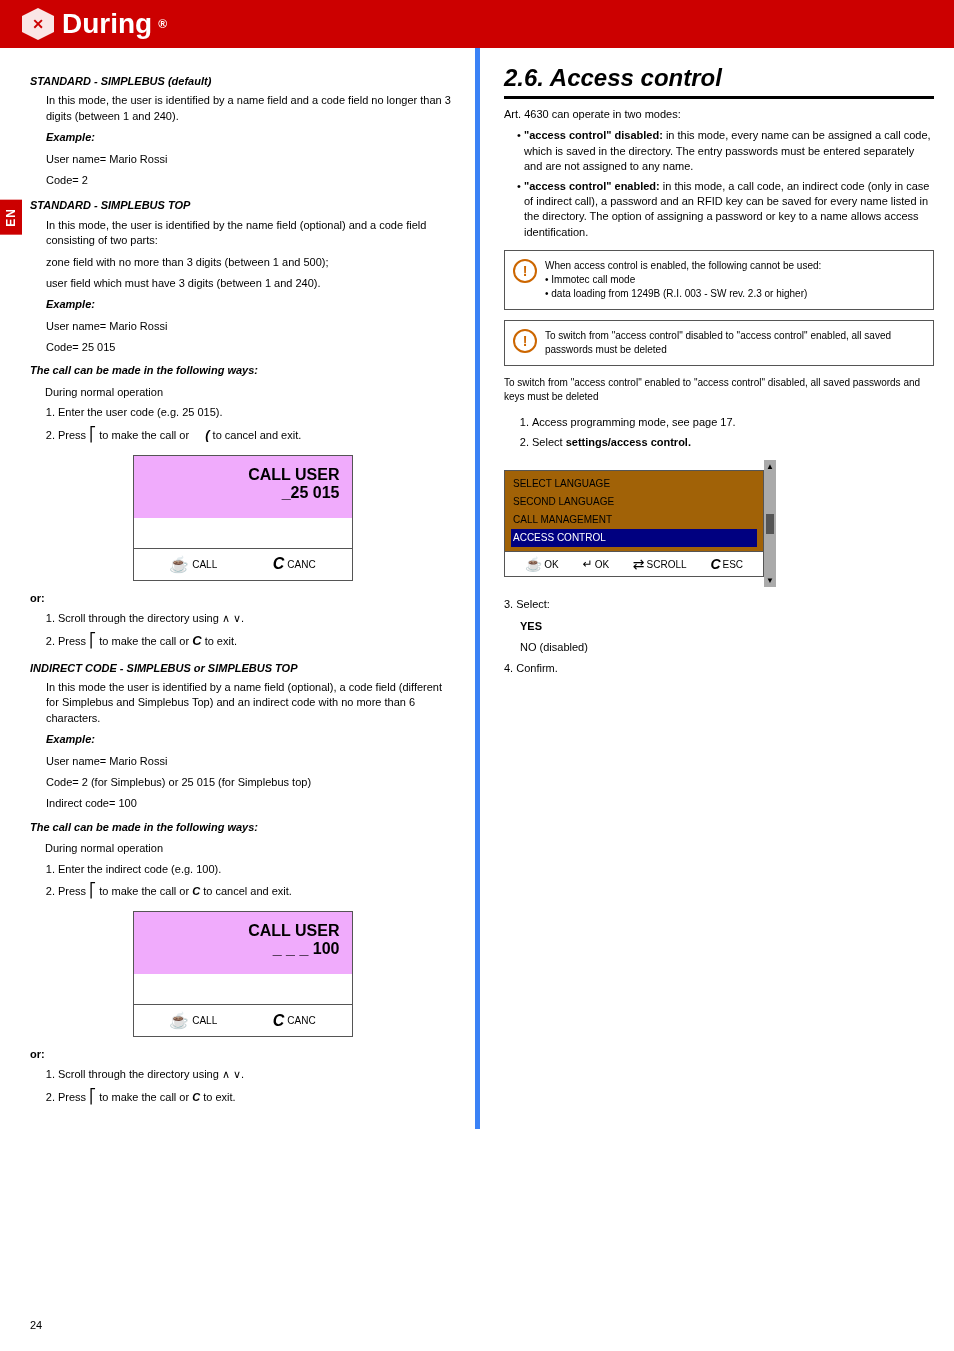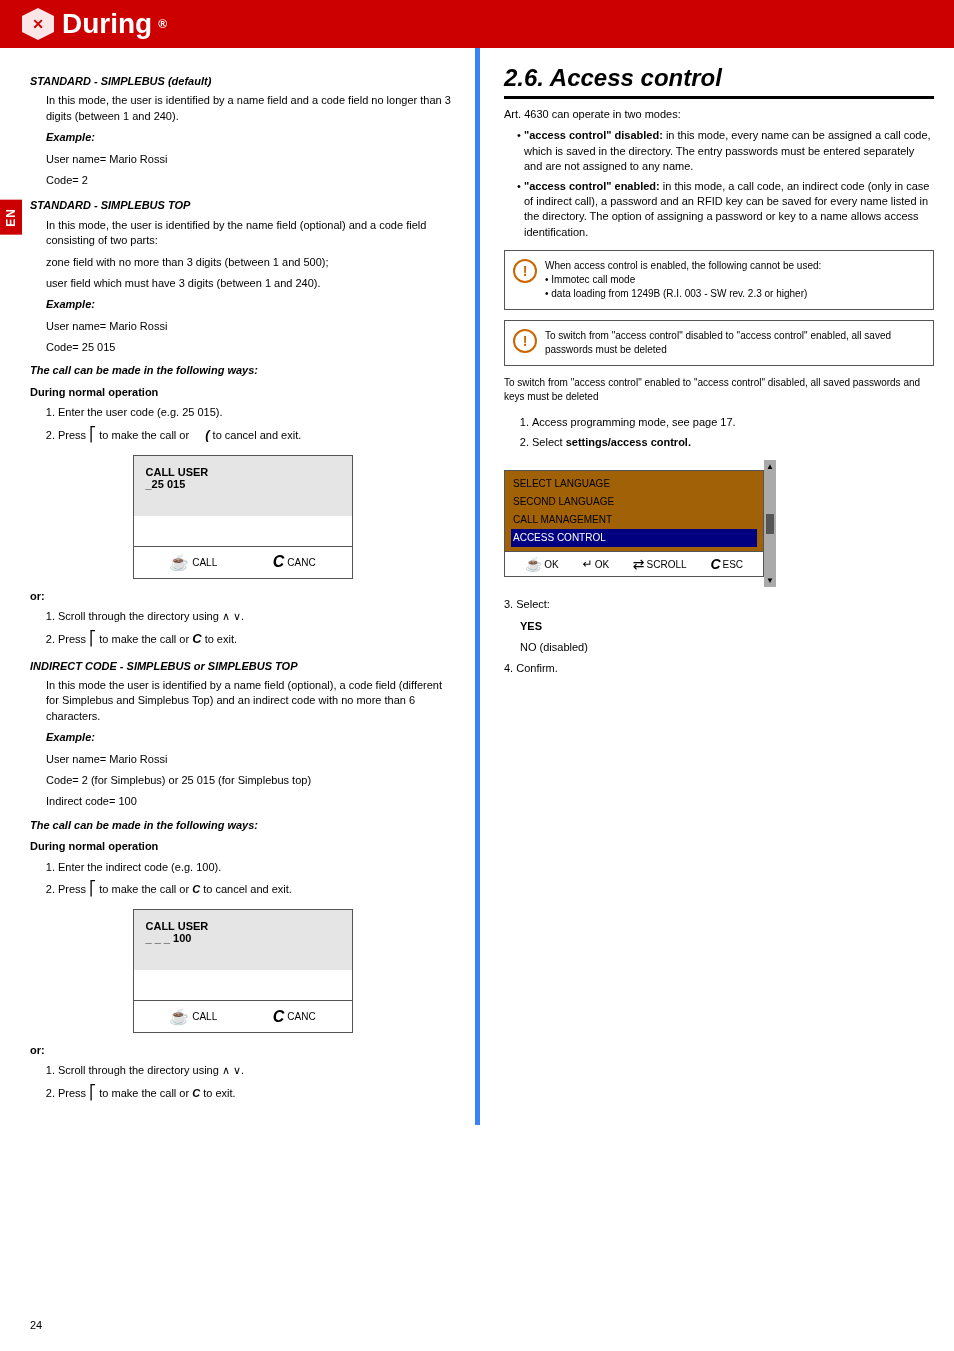--- a/index.html
+++ b/index.html
@@ -87,10 +87,10 @@
     }
 
     .sub-heading {
-      font-weight: bold;
+      font-weight: normal;
       font-size: 11px;
       margin-bottom: 4px;
-      margin-left: 0;
+      margin-left: 15px;
     }
 
     .indented { margin-left: 16px; }

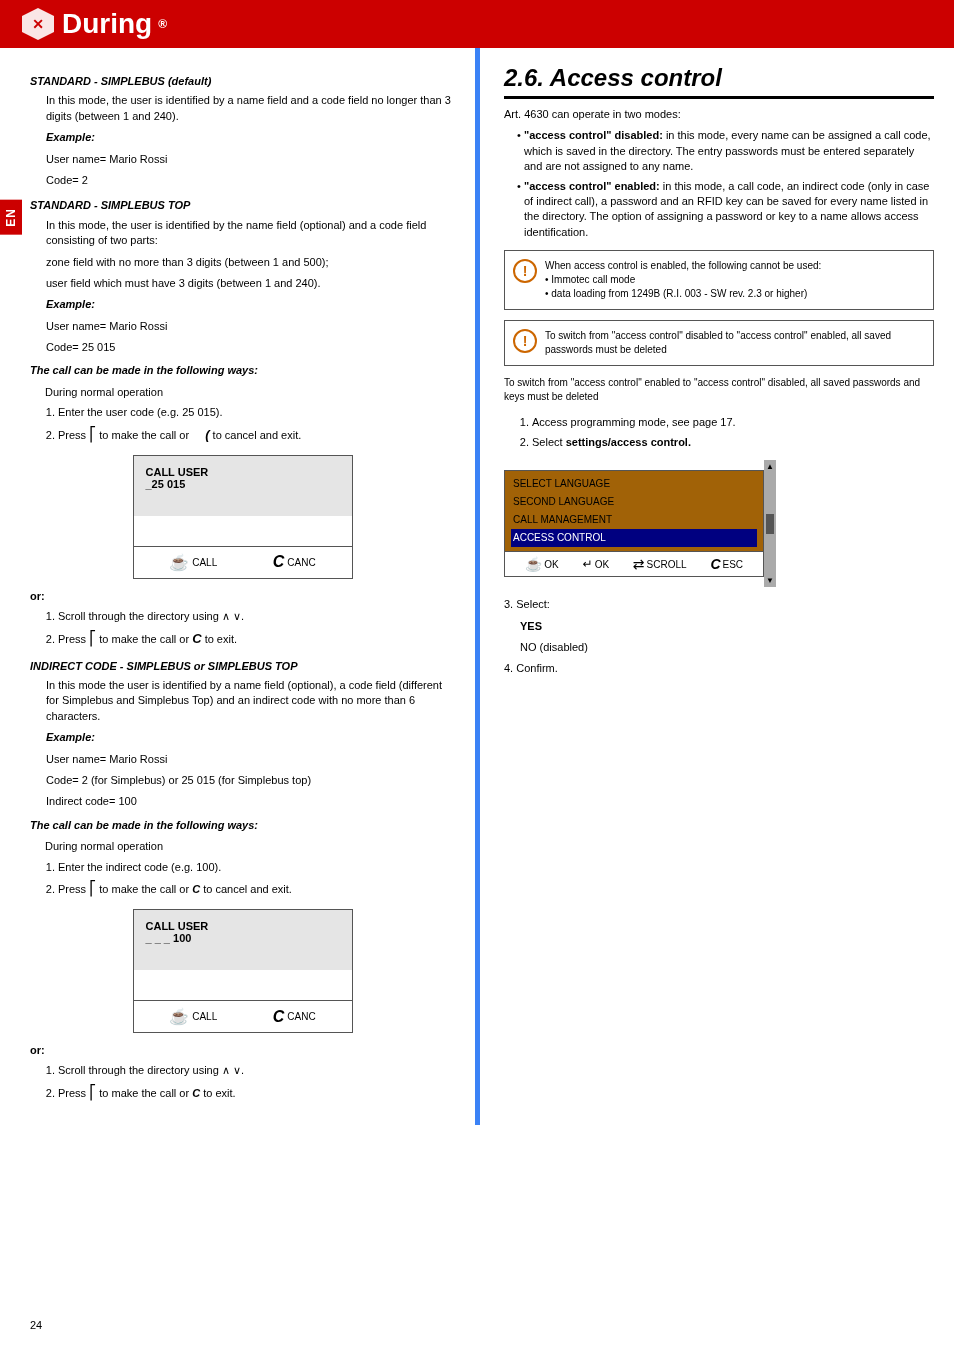--- a/index.html
+++ b/index.html
@@ -109,10 +109,10 @@
       background: #fff;
     }
     .display-screen {
-      background: #e5e5e5;
+      background: #f0abfc;
       padding: 10px 12px 16px 12px;
-      text-align: left;
-      font-size: 11px;
+      text-align: right;
+      font-size: 16px;
       font-weight: bold;
       min-height: 60px;
     }

